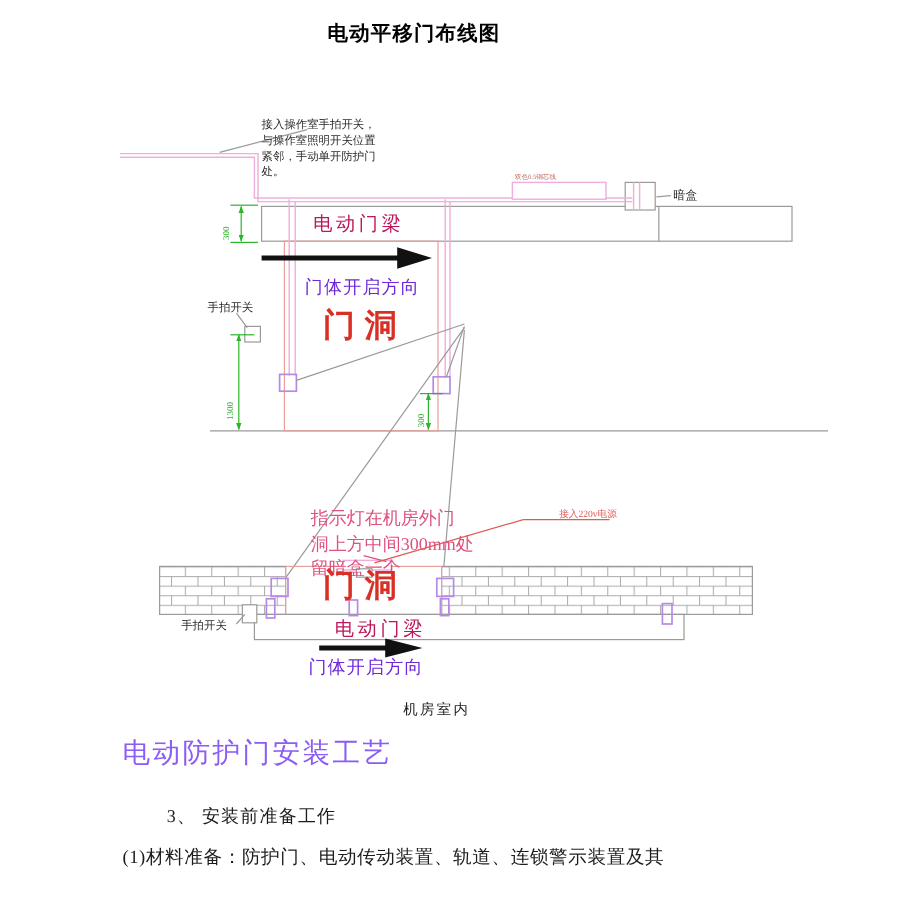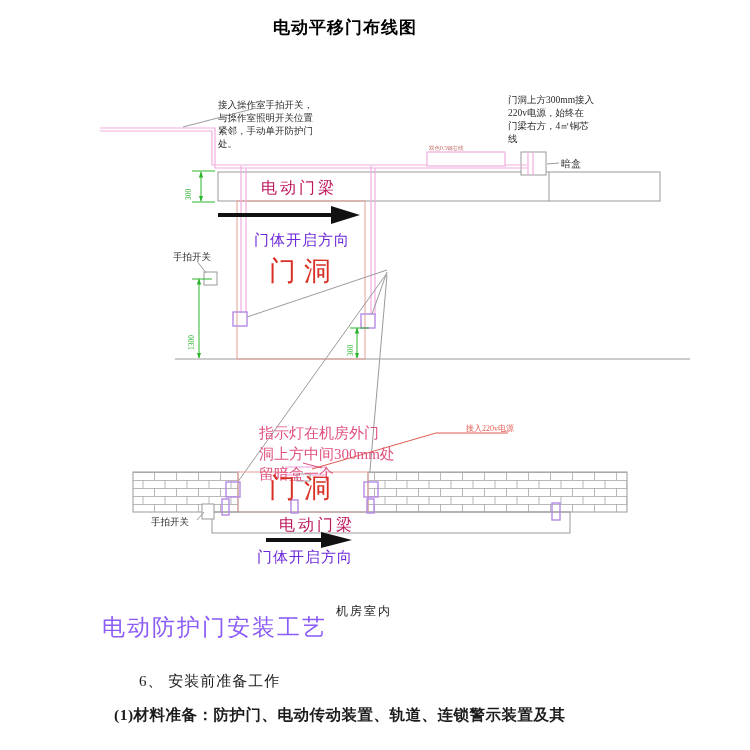--- a/index.html
+++ b/index.html
@@ -148,10 +148,6 @@
 
   <div class="txt title">电动平移门布线图</div>
 
-  <div class="txt ann" style="left:508px;top:94px;">门洞上方300mm接入
-220v电源，始终在
-门梁右方，4㎡铜芯
-线</div>
 
   <div class="txt tiny" style="left:429px;top:145px;">双色0.5铜芯线</div>
 

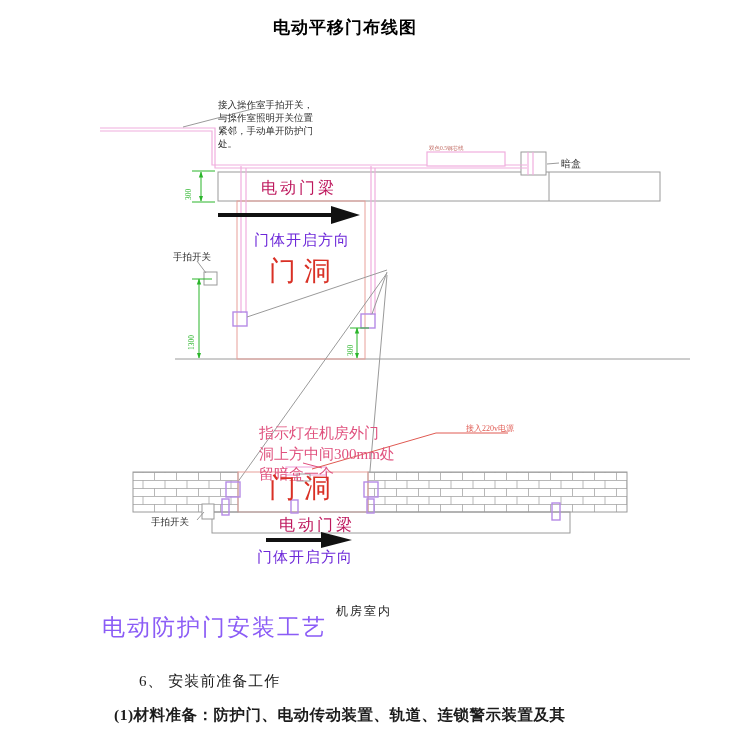--- a/index.html
+++ b/index.html
@@ -13,7 +13,7 @@
   .txt{position:absolute;white-space:pre-line;line-height:1.38;}
   .ann{font-size:9.5px;color:#2a2a2a;}
   .tiny{font-size:5.5px;color:#c06a62;white-space:nowrap;}
-  .big-red{font-size:27px;font-weight:normal;color:var(--doorred);letter-spacing:8px;white-space:nowrap;}
+  .big-red{font-size:27px;font-weight:bold;color:var(--doorred);letter-spacing:8px;white-space:nowrap;}
   .beam-label{font-size:16px;color:#be185d;letter-spacing:3px;white-space:nowrap;}
   .dir-label{font-size:15px;color:#6d28d9;letter-spacing:1px;white-space:nowrap;}
   .small-label{font-size:9.5px;color:#2a2a2a;white-space:nowrap;}

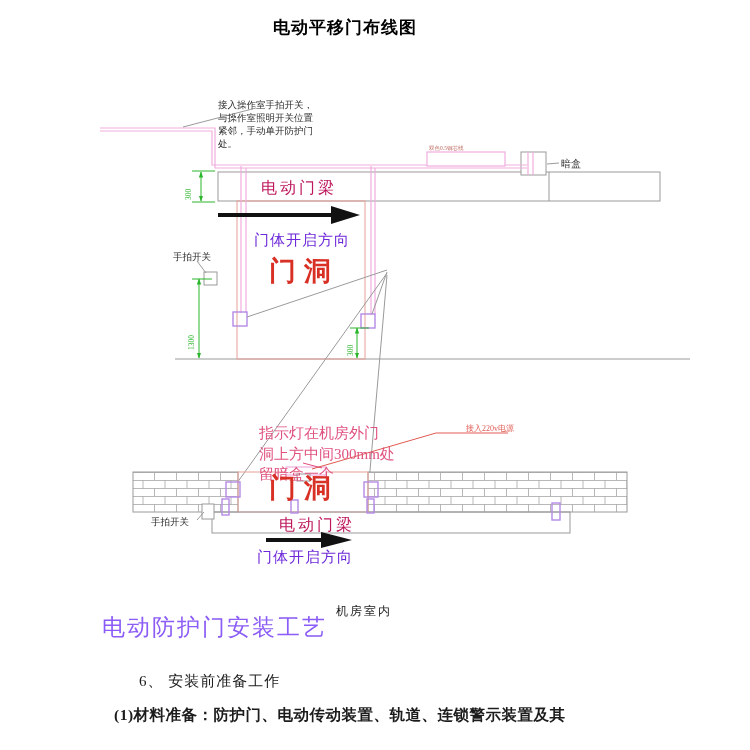--- a/index.html
+++ b/index.html
@@ -182,7 +182,7 @@
 
   <div class="txt dir-label" style="left:257px;top:547px;">门体开启方向</div>
 
-  <div class="txt room" style="left:336px;top:583px;margin-top:20px;">机房室内</div>
+  <div class="txt room" style="left:336px;top:583px;">机房室内</div>
 
   <div class="txt h1" style="left:102px;top:612px;">电动防护门安装工艺</div>
 

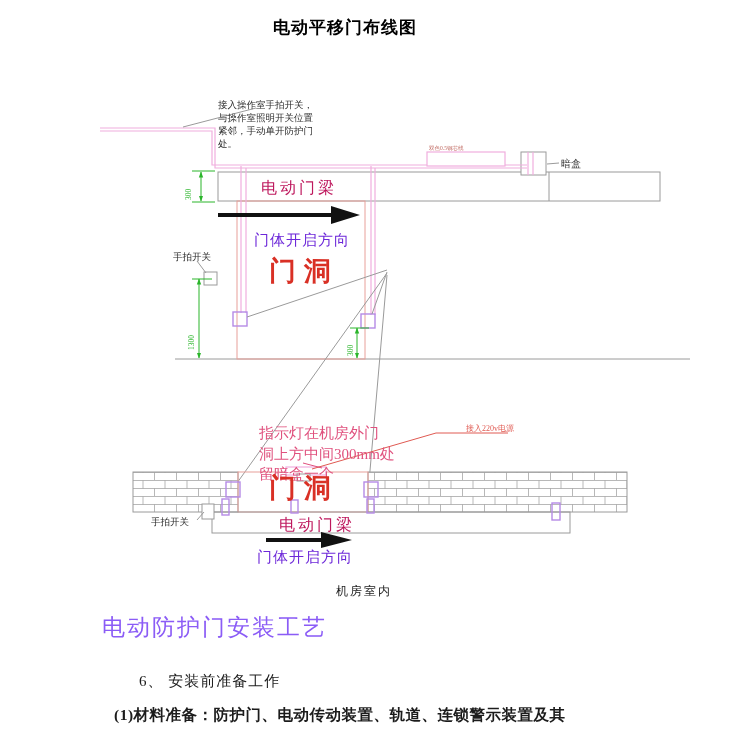--- a/index.html
+++ b/index.html
@@ -186,7 +186,7 @@
 
   <div class="txt h1" style="left:102px;top:612px;">电动防护门安装工艺</div>
 
-  <div class="txt li" style="left:139px;top:671px;">6、 安装前准备工作</div>
+  <div class="txt li" style="left:139px;top:671px;">3、 安装前准备工作</div>
 
   <div class="txt para" style="left:114px;top:704px;font-weight:bold;">(1)材料准备：防护门、电动传动装置、轨道、连锁警示装置及其</div>
 </div>

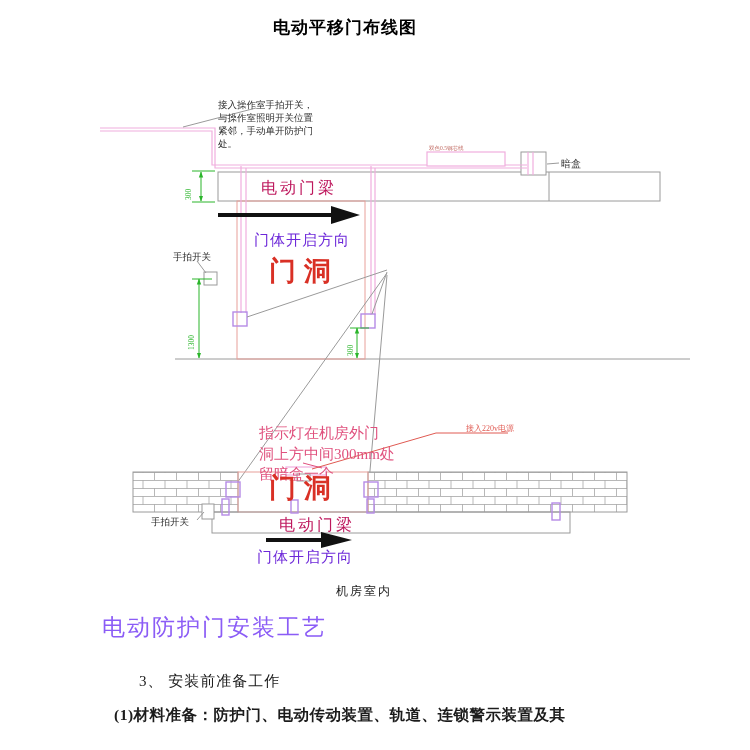--- a/index.html
+++ b/index.html
@@ -188,7 +188,7 @@
 
   <div class="txt li" style="left:139px;top:671px;">3、 安装前准备工作</div>
 
-  <div class="txt para" style="left:114px;top:704px;font-weight:bold;">(1)材料准备：防护门、电动传动装置、轨道、连锁警示装置及其</div>
+  <div class="txt para" style="left:102px;top:704px;">(1)材料准备：防护门、电动传动装置、轨道、连锁警示装置及其</div>
 </div>
 
 </body></html>

